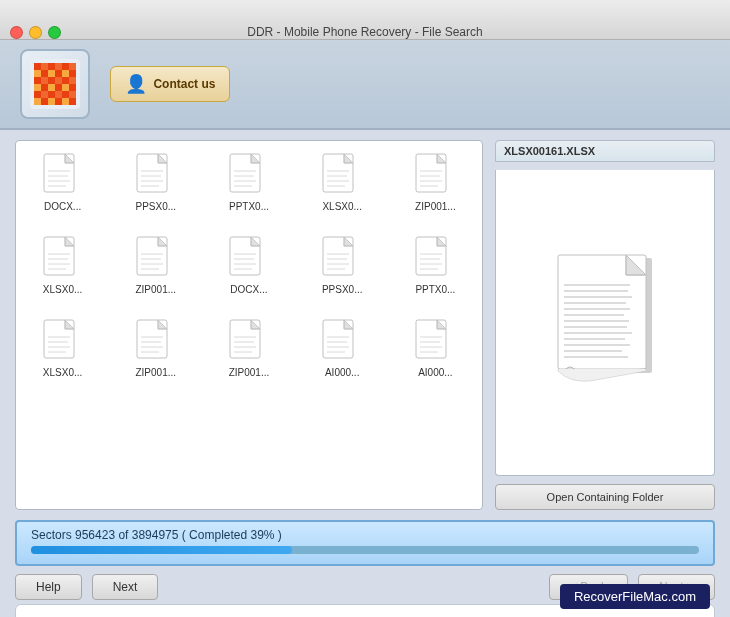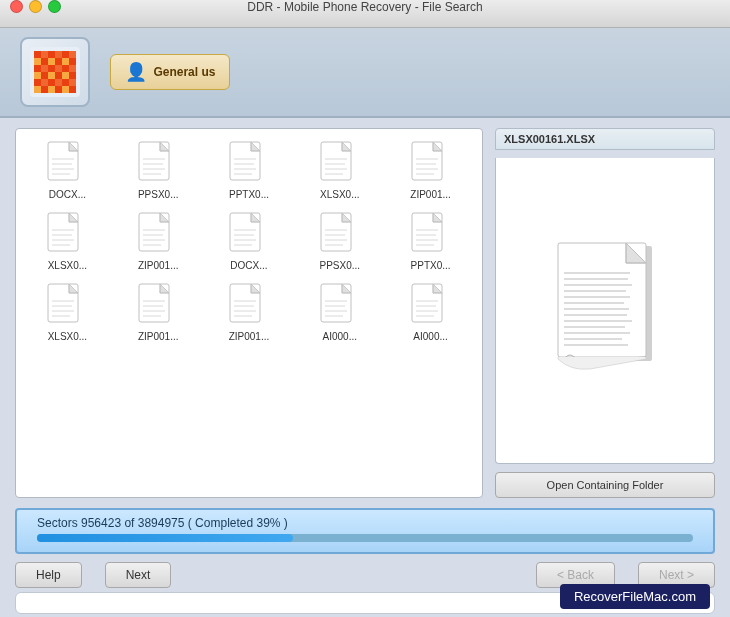--- a/index.html
+++ b/index.html
@@ -15,9 +15,9 @@
     
     .titlebar {
       background: linear-gradient(to bottom, #ececec, #d5d5d5);
-      height: 28px;
-      display: flex;
-      align-items: flex-start;
+      height: 40px;
+      display: flex;
+      align-items: flex-end;
       justify-content: center;
       position: relative;
       border-bottom: 1px solid #b0b0b0;

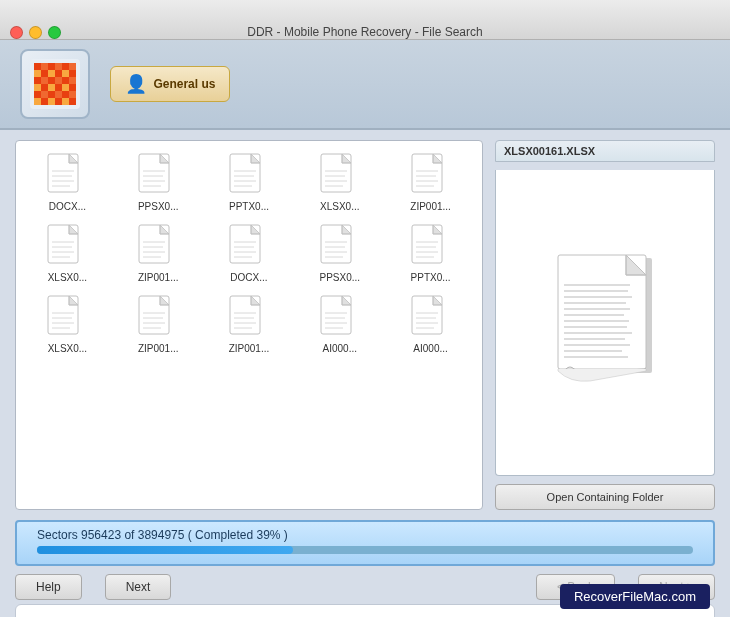--- a/index.html
+++ b/index.html
@@ -348,7 +348,7 @@
 
   <button class="contact-btn">
     <span class="contact-icon">👤</span>
-    <span>General us</span>
+    <span>Contact us</span>
   </button>
 
 </div>

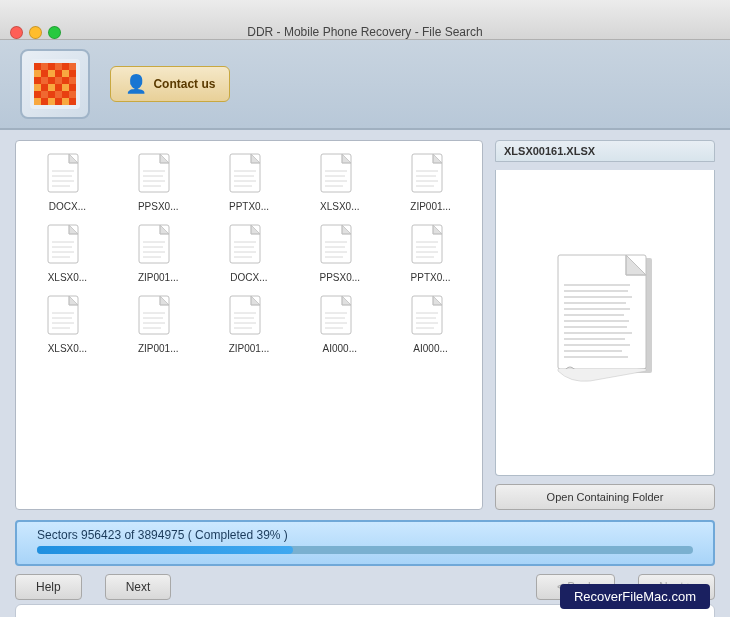--- a/index.html
+++ b/index.html
@@ -121,7 +121,7 @@
     .file-grid {
       display: grid;
       grid-template-columns: repeat(5, 1fr);
-      gap: 4px;
+      gap: 16px;
       overflow: hidden;
     }
     .file-item {

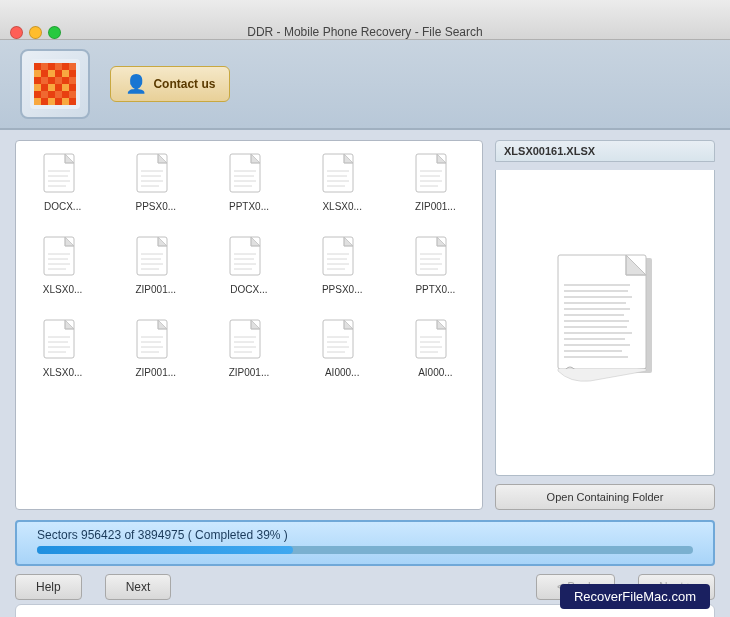--- a/index.html
+++ b/index.html
@@ -202,7 +202,7 @@
       background: linear-gradient(to bottom, #cce8ff, #a8d4f8);
       border: 2px solid #70a8d8;
       border-radius: 4px;
-      padding: 6px 20px;
+      padding: 6px 14px;
     }
     .progress-text1 {
       font-size: 12px;

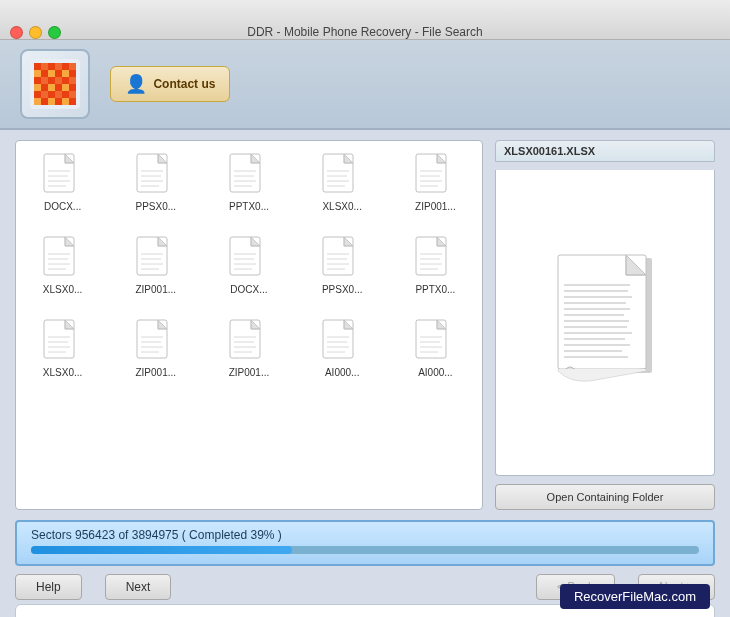--- a/index.html
+++ b/index.html
@@ -243,7 +243,7 @@
     .nav-row {
       display: flex;
       margin: 0 15px 4px;
-      gap: 23px;
+      gap: 10px;
       align-items: center;
     }
     .nav-btn {

